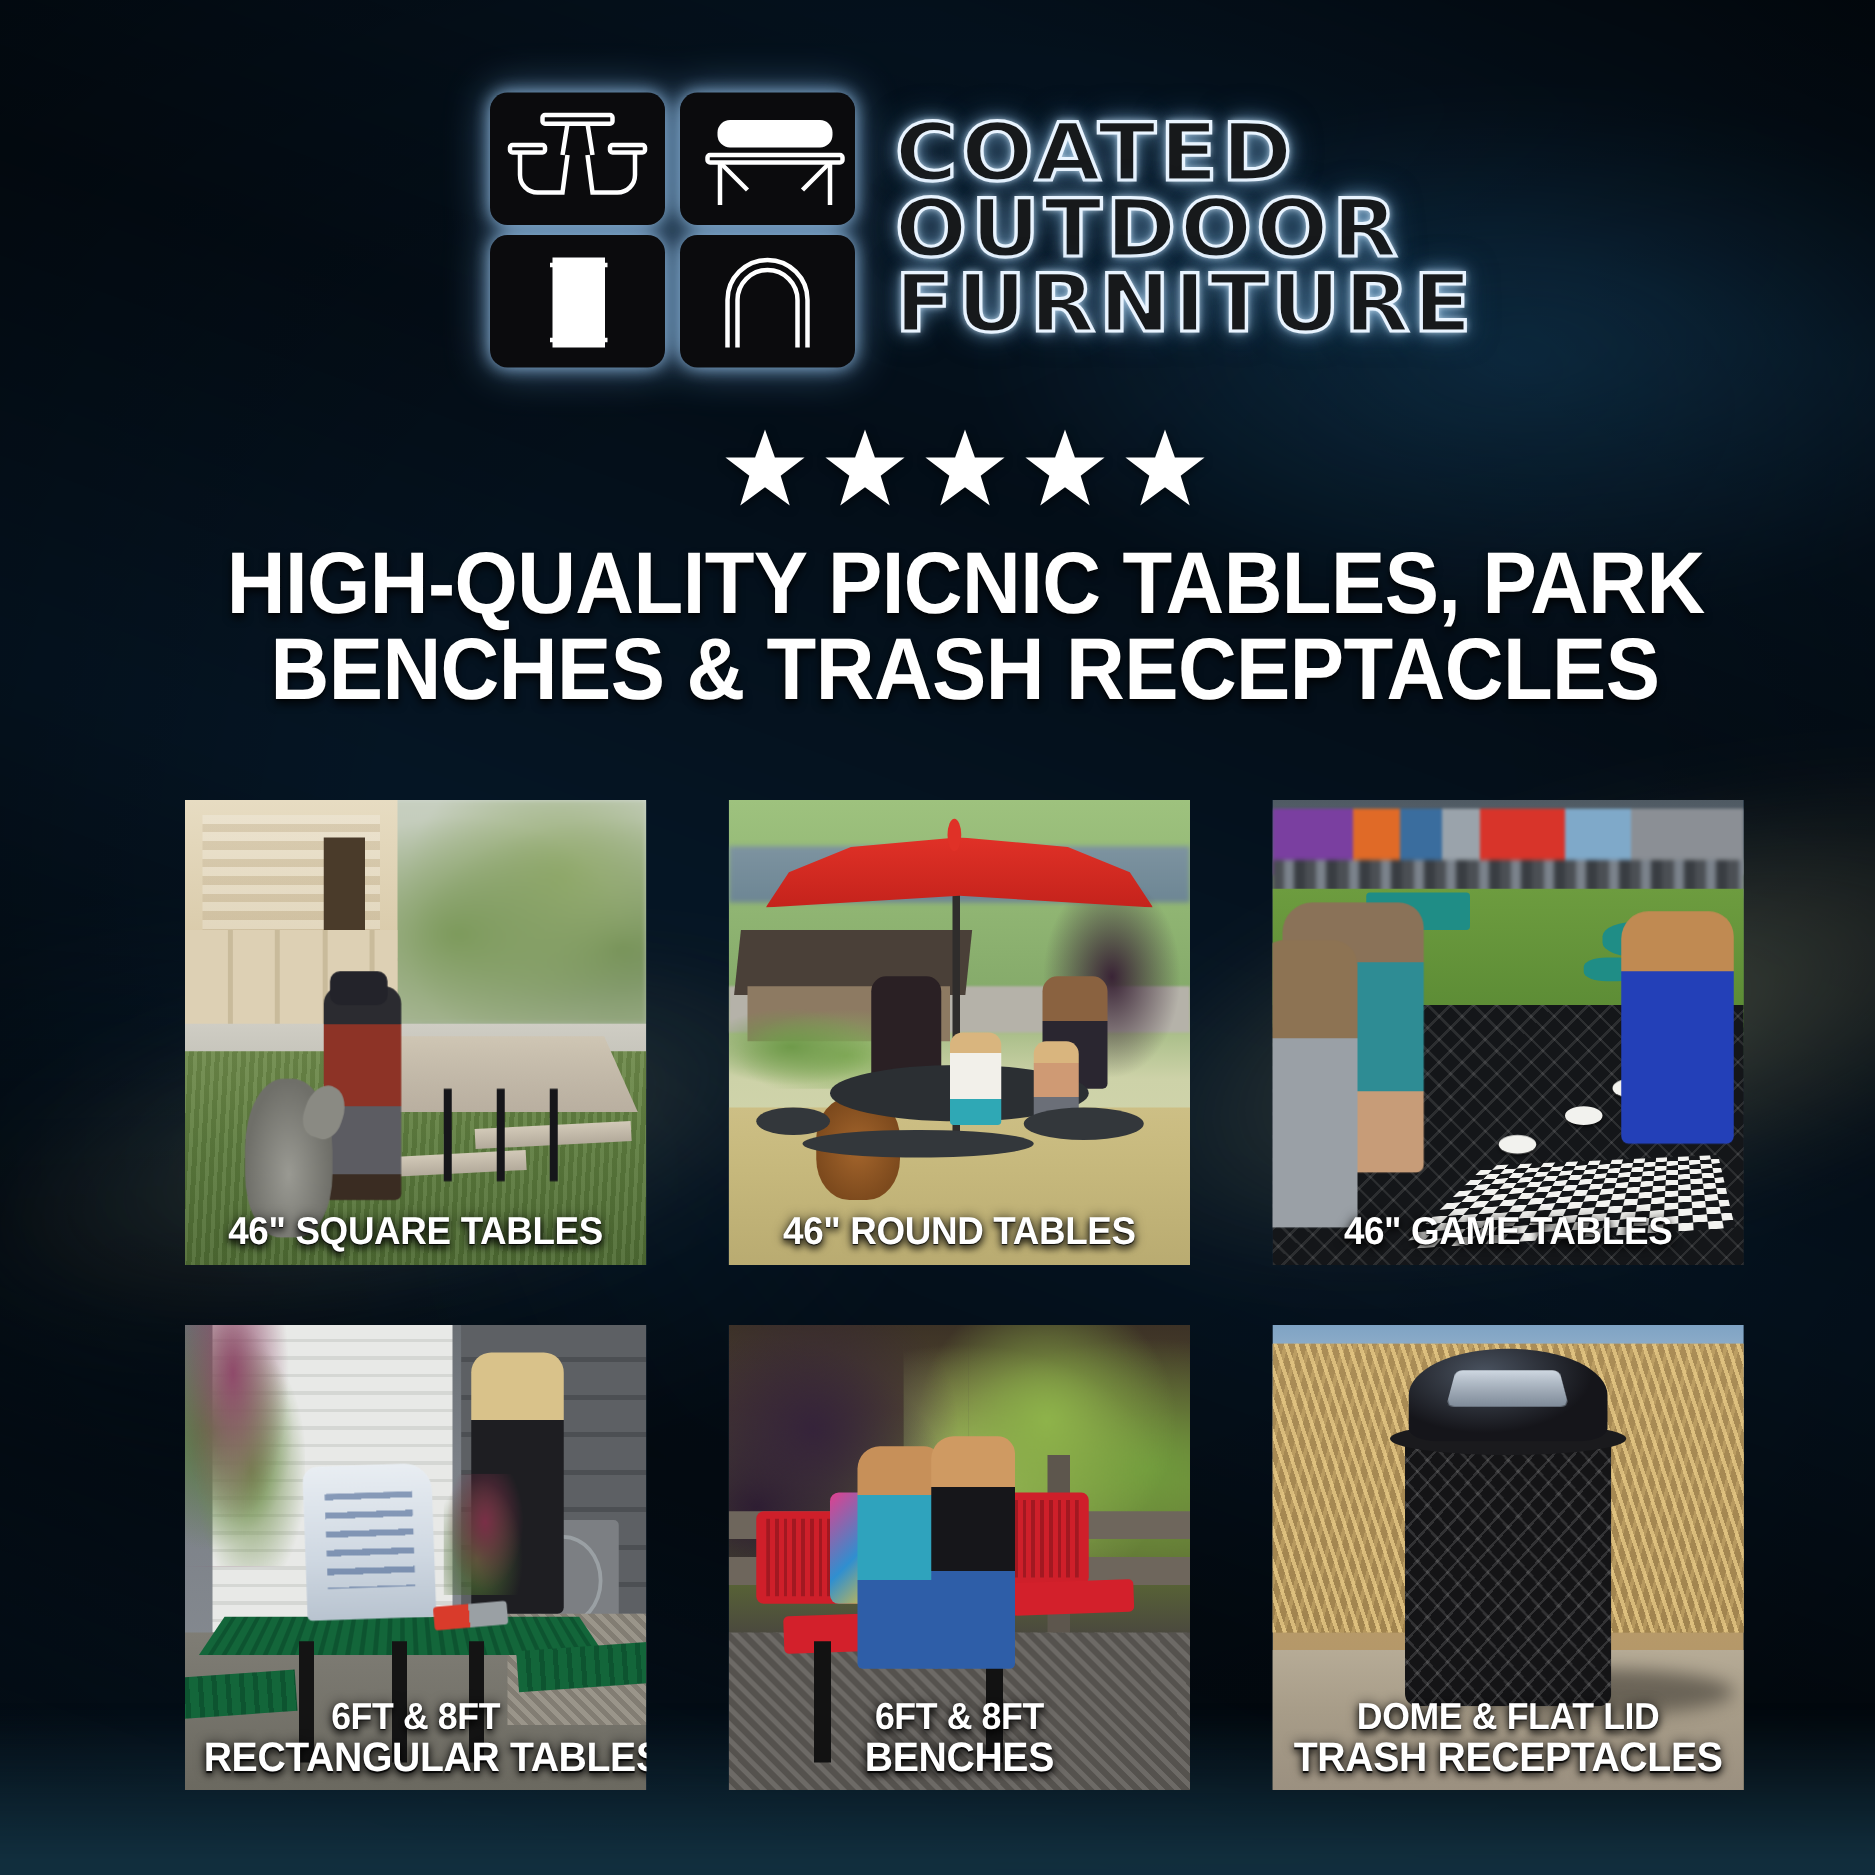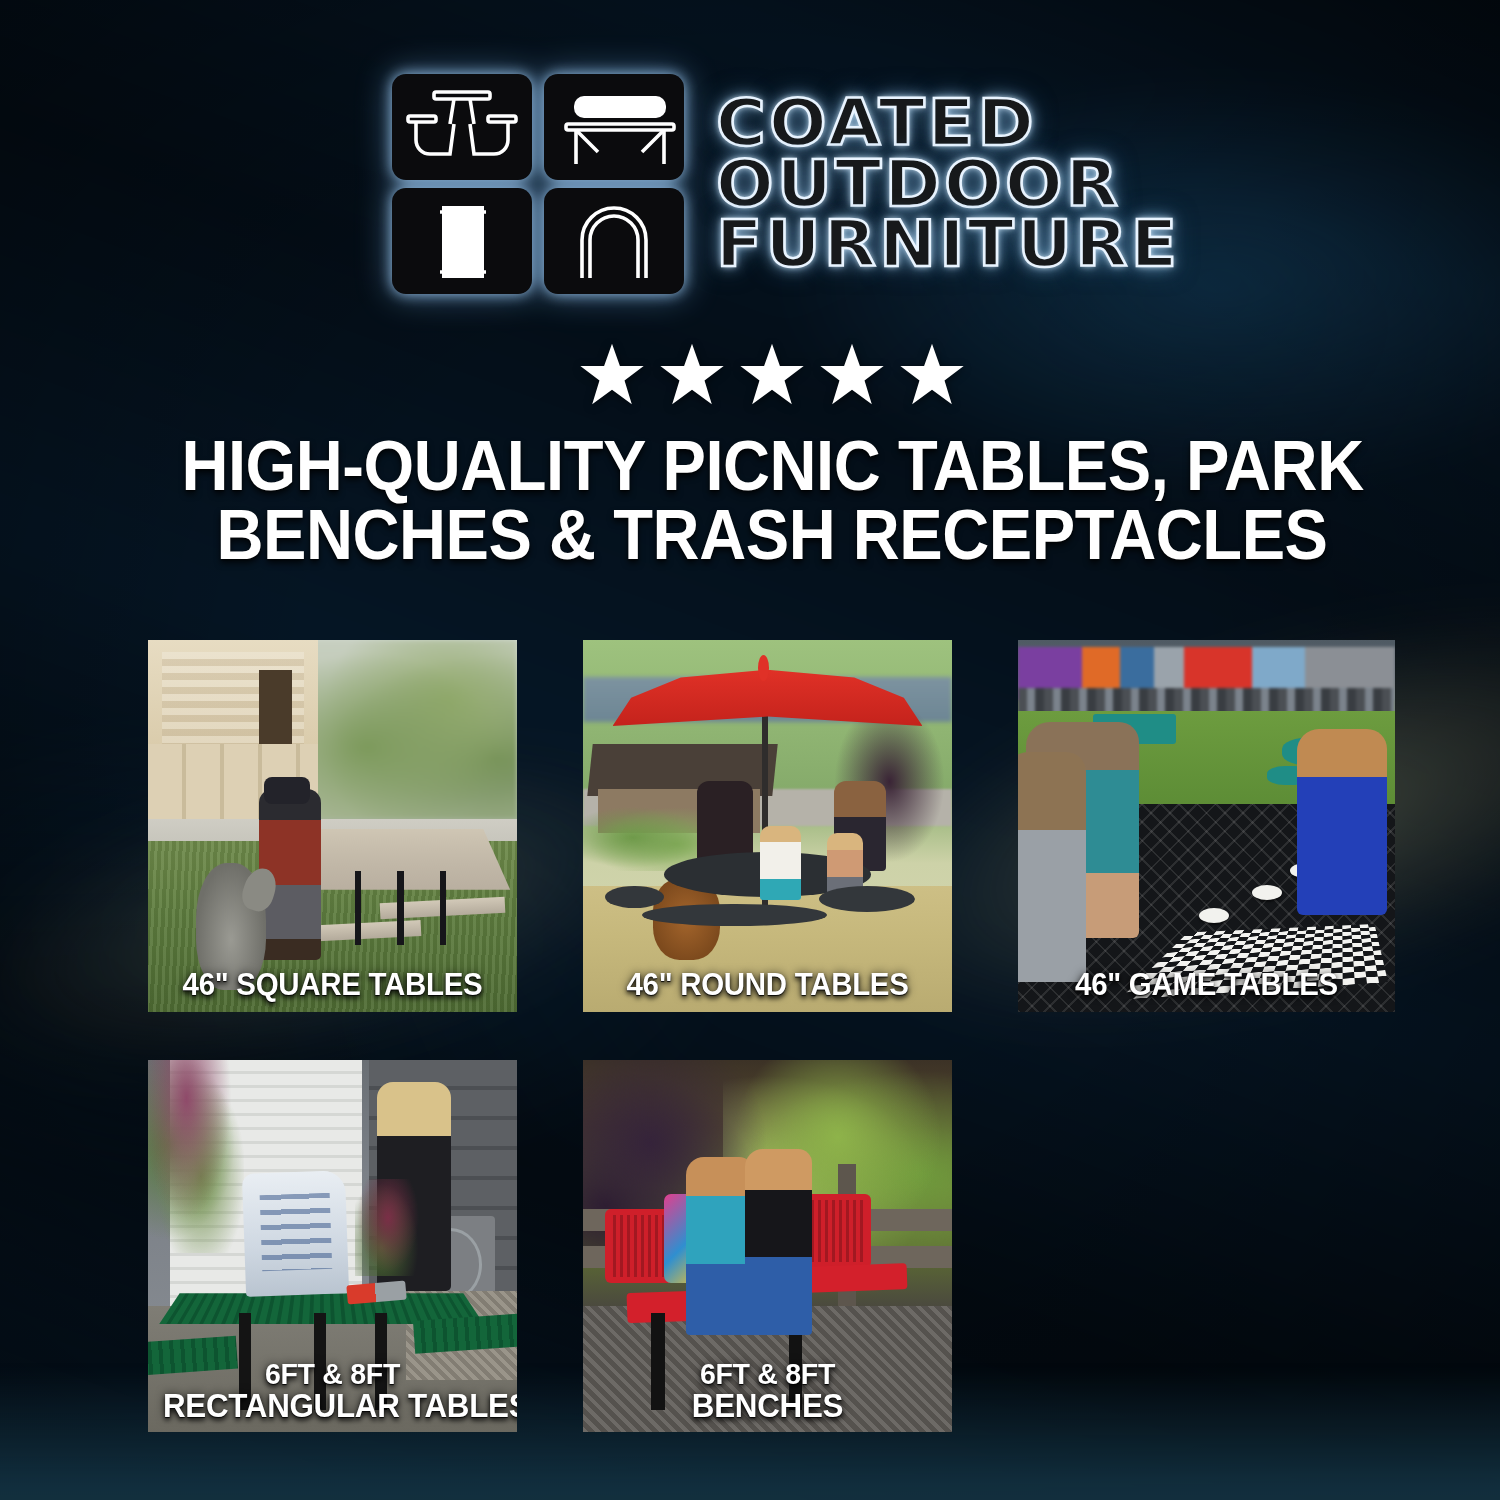--- a/index.html
+++ b/index.html
@@ -515,6 +515,22 @@
       </div>
     </div>
 
+    <div class="tile">
+      <div class="scene">
+        <div class="sky t6-sky"></div>
+        <div class="t6-grass"></div>
+        <div class="t6-conc"></div>
+        <div class="t6-shadow"></div>
+        <div class="t6-body"></div>
+        <div class="t6-rim"></div>
+        <div class="t6-dome"></div>
+        <div class="t6-slot"></div>
+      </div>
+      <div class="cap two">
+        <span class="cl">DOME &amp; FLAT LID</span>
+        <span class="cl">TRASH RECEPTACLES</span>
+      </div>
+    </div>
 
   </div>
 </div>

